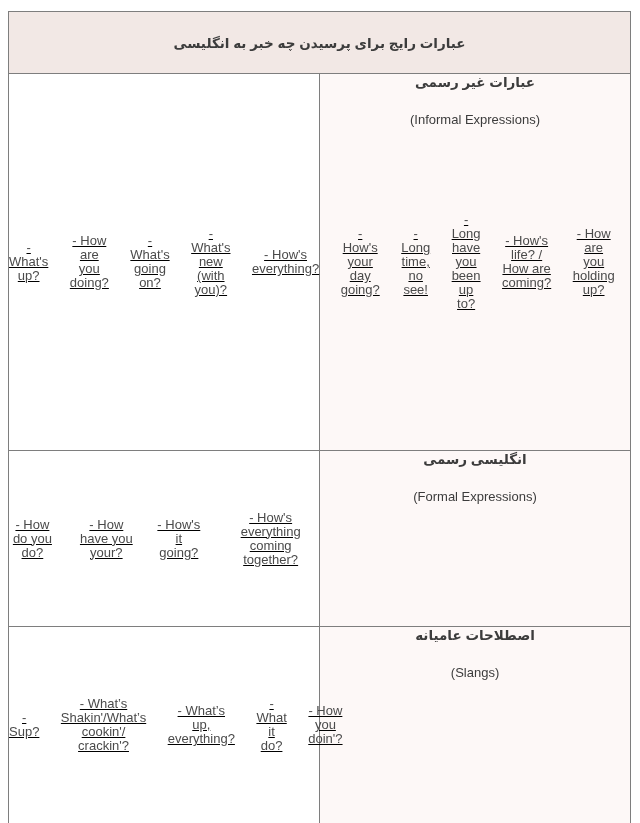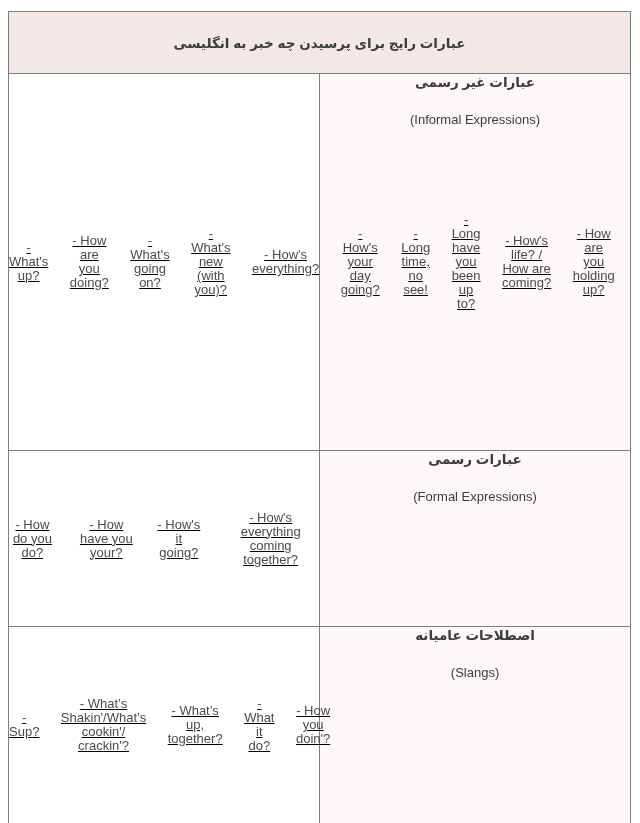--- a/index.html
+++ b/index.html
@@ -125,7 +125,7 @@
       <tr class="row-formal">
         <td class="category-cell">
           <div class="category-inner">
-            <div class="category-fa">عبارات رسمی</div>
+            <div class="category-fa">انگلیسی رسمی</div>
             <div class="category-en">(Formal Expressions)</div>
           </div>
         </td>

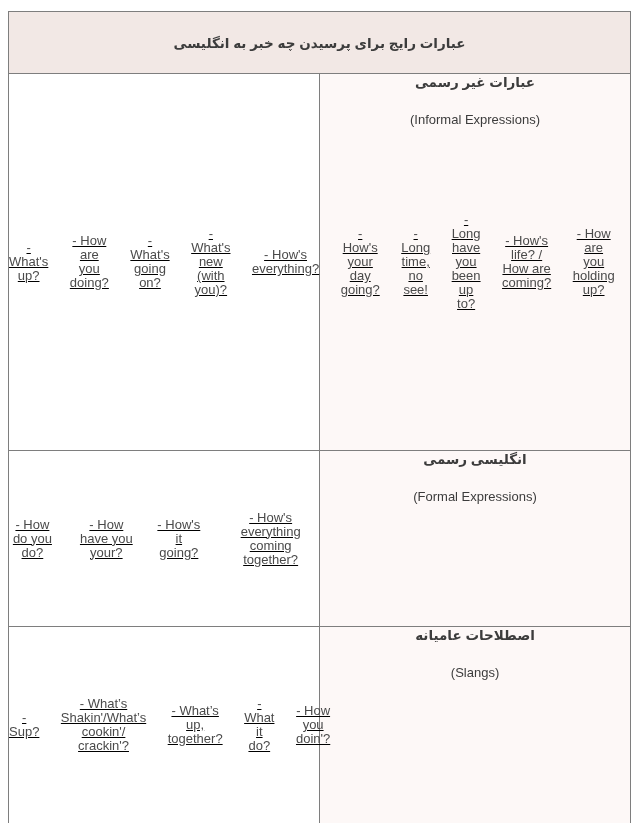--- a/index.html
+++ b/index.html
@@ -150,7 +150,7 @@
           <div class="phrases-inner">
             <p>- Sup?</p>
             <p>- What’s Shakin'/What’s cookin'/ crackin'?</p>
-            <p>- What’s up, together?</p>
+            <p>- What’s up, everything?</p>
             <p>- What it do?</p>
             <p>- How you doin'?</p>
           </div>

